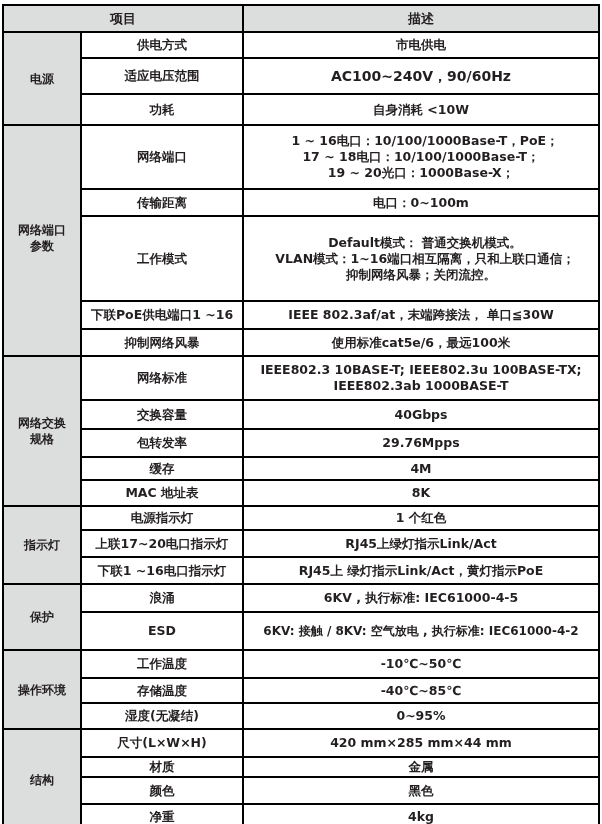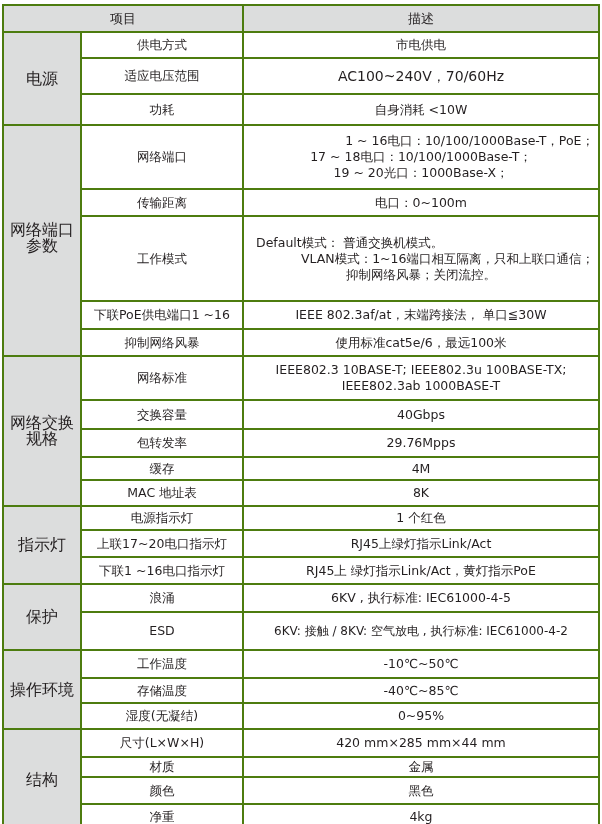--- a/index.html
+++ b/index.html
@@ -7,8 +7,8 @@
          font-family: "DejaVu Sans", "Liberation Sans", sans-serif; color: #231f20; }
   table.spec { position: absolute; left: 2px; top: 4px; width: 596px;
                border-collapse: collapse; table-layout: fixed; font-size: 12.5px; }
-  table.spec td, table.spec th { border: 2px solid #4d7c0f; text-align: center;
-               vertical-align: middle; padding: 0 4px; line-height: 16px; font-weight: normal; }
+  table.spec td, table.spec th { border: 2px solid #000000; text-align: center;
+               vertical-align: middle; padding: 0 4px; line-height: 16px; font-weight: bold; }
   table.spec th { background: #dcdddd; height: 23px; font-size: 13px; }
   td.group { background: #dcdddd; font-size: 16px; line-height: 17px; }
   td.item { font-size: 12.5px; white-space: nowrap; }

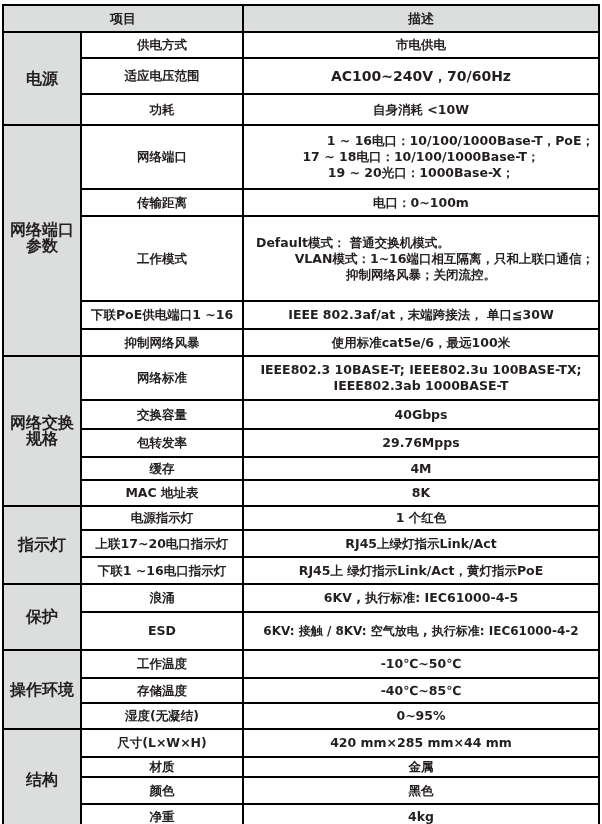--- a/index.html
+++ b/index.html
@@ -10,7 +10,7 @@
   table.spec td, table.spec th { border: 2px solid #000000; text-align: center;
                vertical-align: middle; padding: 0 4px; line-height: 16px; font-weight: bold; }
   table.spec th { background: #dcdddd; height: 23px; font-size: 13px; }
-  td.group { background: #dcdddd; font-size: 16px; line-height: 17px; }
+  td.group { background: #dcdddd; font-size: 12px; line-height: 17px; }
   td.item { font-size: 12.5px; white-space: nowrap; }
   td.desc { font-size: 12.5px; }
   .multi { line-height: 17px; }

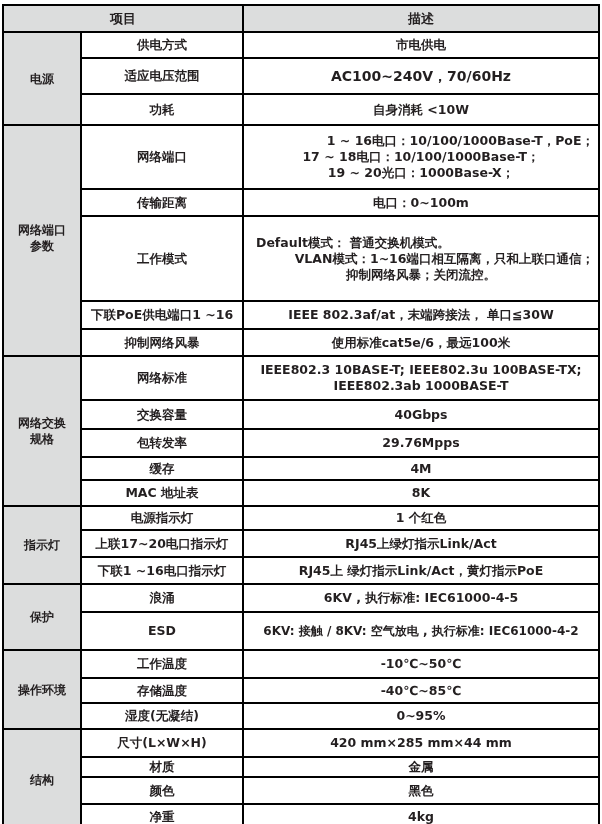--- a/index.html
+++ b/index.html
@@ -40,7 +40,7 @@
     </tr>
     <tr style="height:36px">
       <td class="item">适应电压范围</td>
-      <td class="desc" style="font-size:14px">AC100~240V，70/60Hz</td>
+      <td class="desc" style="font-size:14px">AC100~240V，90/60Hz</td>
     </tr>
     <tr style="height:31px">
       <td class="item">功耗</td>

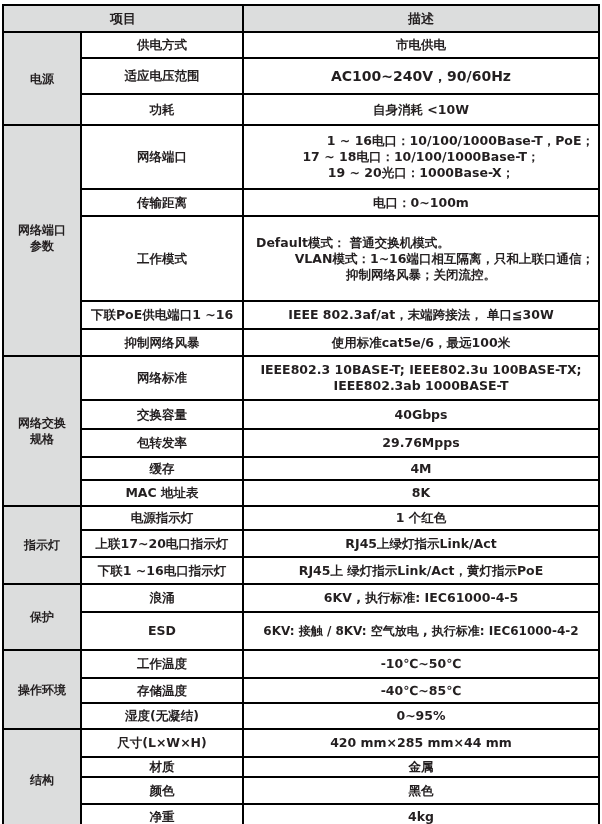--- a/index.html
+++ b/index.html
@@ -54,7 +54,7 @@
       </td>
       <td class="item">网络端口</td>
       <td class="desc multi">
-        <span class="line" style="text-align:right;padding-left:8px">1 ~ 16电口：10/100/1000Base-T，PoE；</span>
+        <span class="line" style="text-align:center;padding-left:8px">1 ~ 16电口：10/100/1000Base-T，PoE；</span>
         <span class="line">17 ~ 18电口：10/100/1000Base-T；</span>
         <span class="line">19 ~ 20光口：1000Base-X；</span>
       </td>

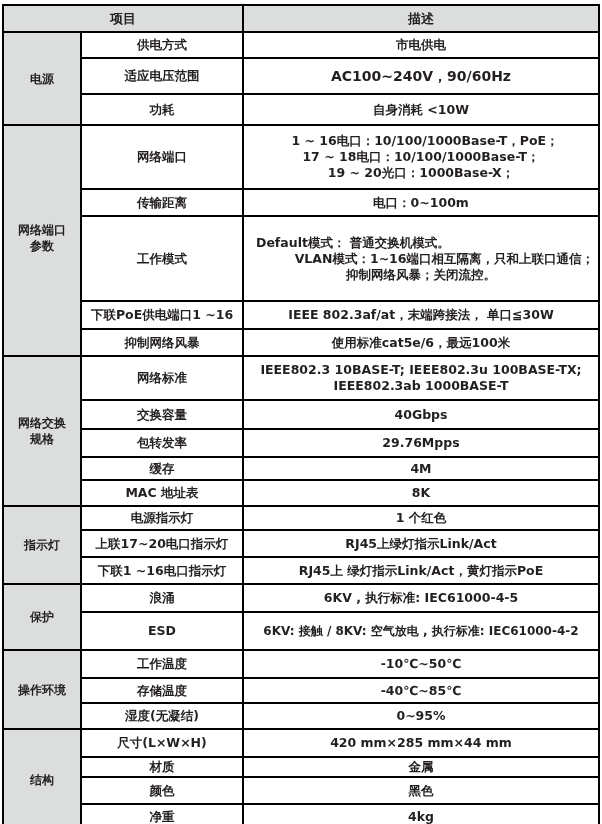--- a/index.html
+++ b/index.html
@@ -66,7 +66,7 @@
     <tr style="height:85px">
       <td class="item">工作模式</td>
       <td class="desc multi">
-        <span class="line" style="text-align:left;padding-left:8px">Default模式： 普通交换机模式。</span>
+        <span class="line" style="text-align:center;padding-left:8px">Default模式： 普通交换机模式。</span>
         <span class="line" style="text-align:right;padding-left:8px">VLAN模式：1~16端口相互隔离，只和上联口通信；</span>
         <span class="line">抑制网络风暴；关闭流控。</span>
       </td>

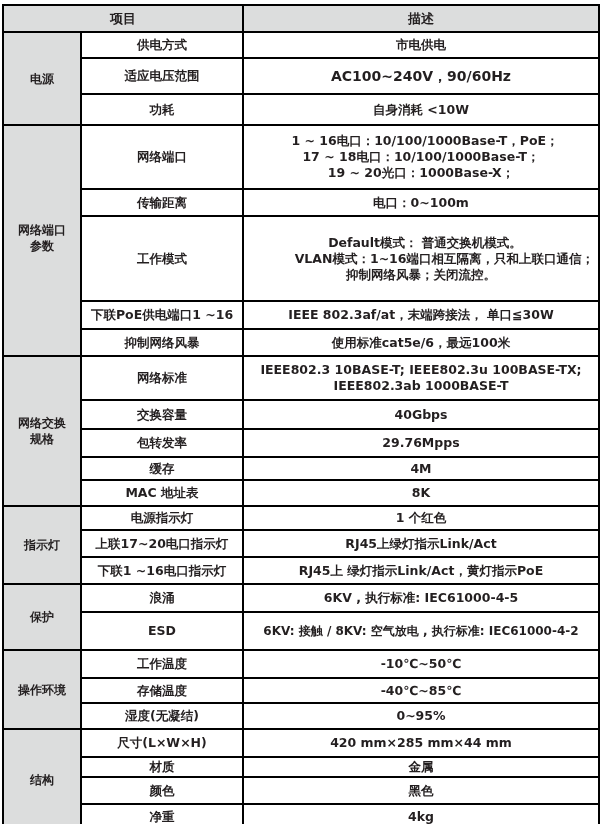--- a/index.html
+++ b/index.html
@@ -67,7 +67,7 @@
       <td class="item">工作模式</td>
       <td class="desc multi">
         <span class="line" style="text-align:center;padding-left:8px">Default模式： 普通交换机模式。</span>
-        <span class="line" style="text-align:right;padding-left:8px">VLAN模式：1~16端口相互隔离，只和上联口通信；</span>
+        <span class="line" style="text-align:center;padding-left:8px">VLAN模式：1~16端口相互隔离，只和上联口通信；</span>
         <span class="line">抑制网络风暴；关闭流控。</span>
       </td>
     </tr>

